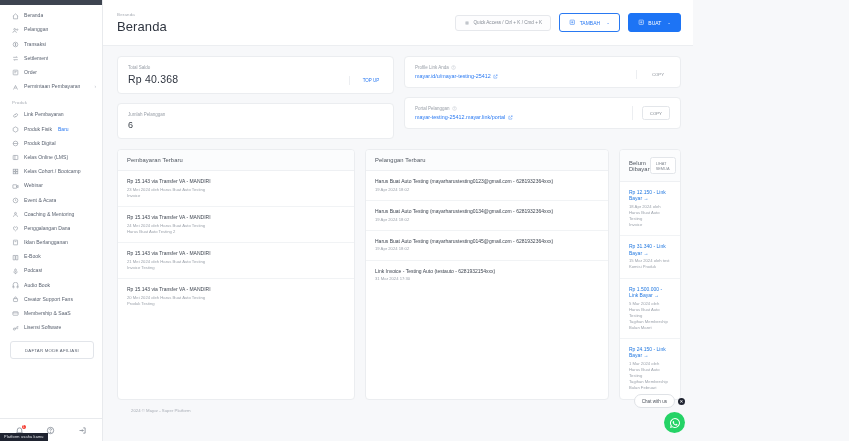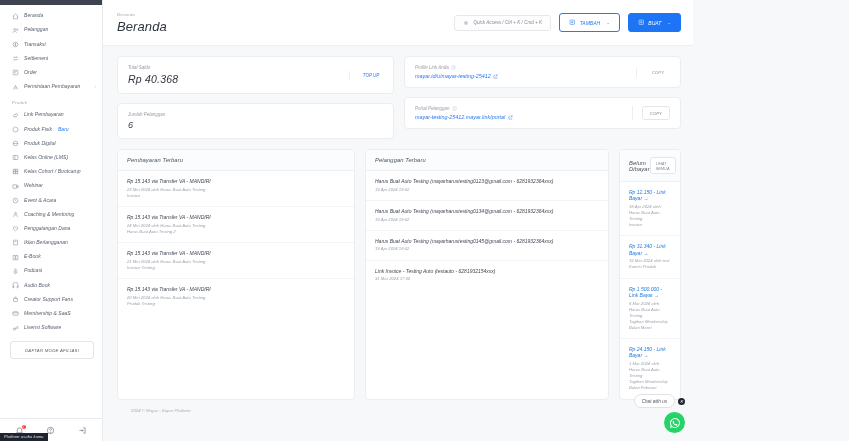--- a/index.html
+++ b/index.html
@@ -9,7 +9,7 @@
     background: #f7f8fa;
     overflow: hidden;
   }
-  .app { display: flex; width: 693px; height: 441px; font-style: italic; }
+  .app { display: flex; width: 693px; height: 441px; }
 
   
   .sidebar {

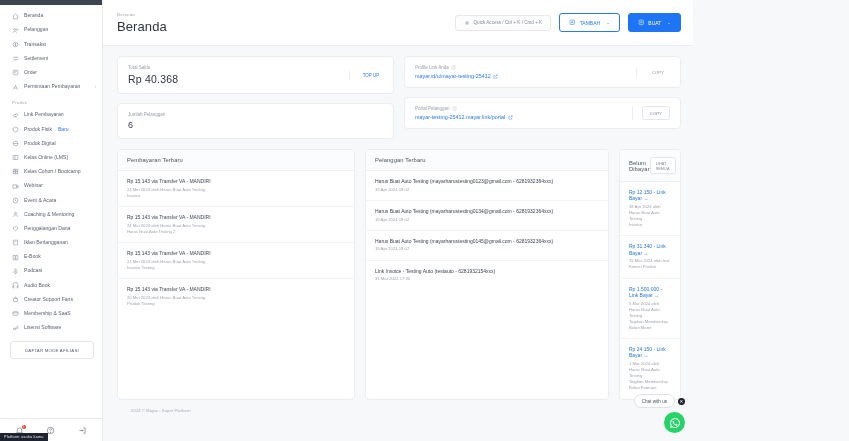--- a/index.html
+++ b/index.html
@@ -103,7 +103,7 @@
     background: #fff; border: 1px solid #ebedf0; border-radius: 4px;
   }
   .card-pad { padding: 8px 10px; }
-  .flexrow { display: flex; align-items: center; }
+  .flexrow { display: flex; align-items: flex-end; }
 
   .stat-label { font-size: 4.5px; color: #9aa0a9; margin-bottom: 3px; display: flex; align-items: center; gap: 2.5px; }
   .stat-value { font-size: 10.5px; color: #2f3540; letter-spacing: .2px; }

